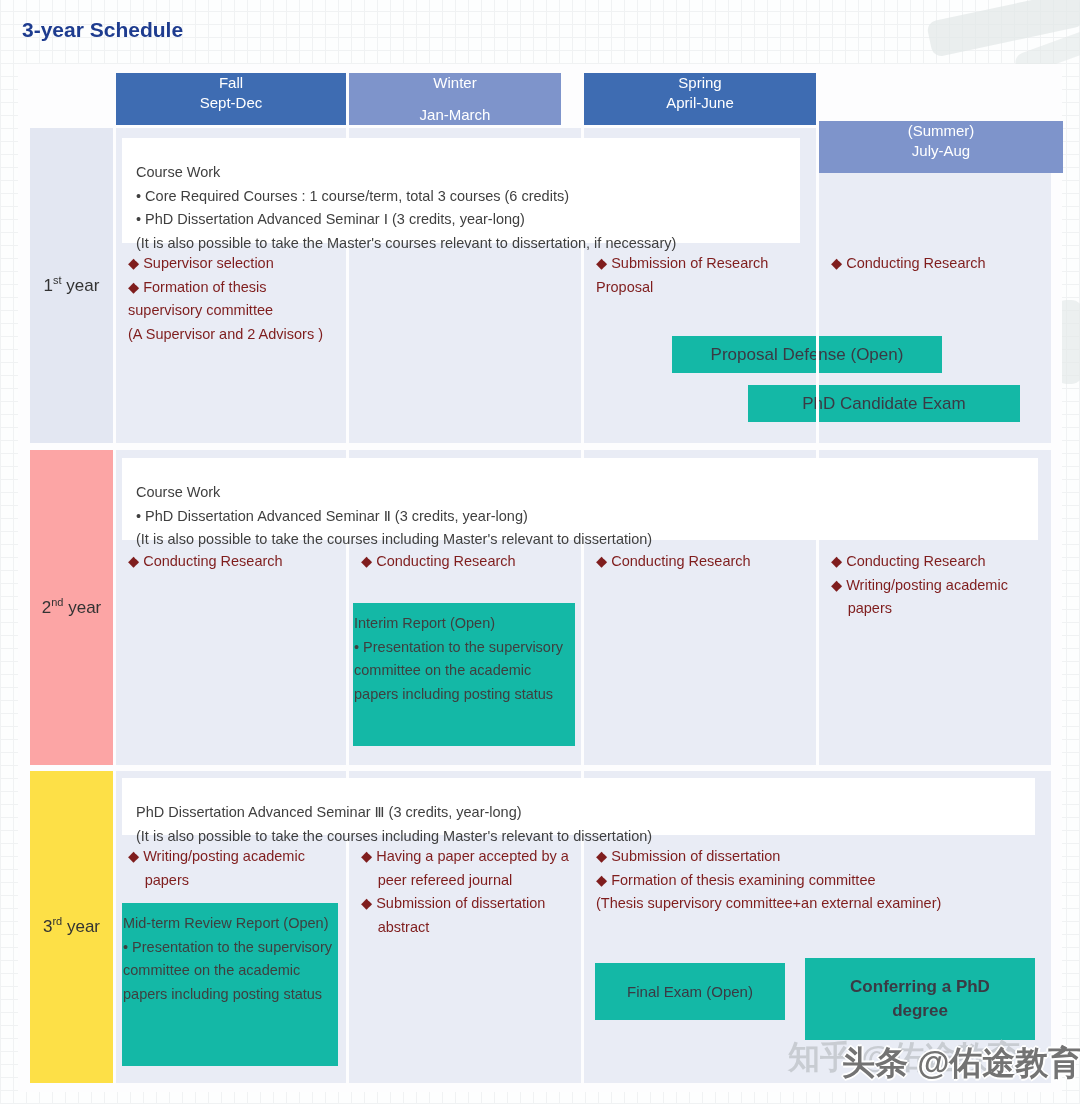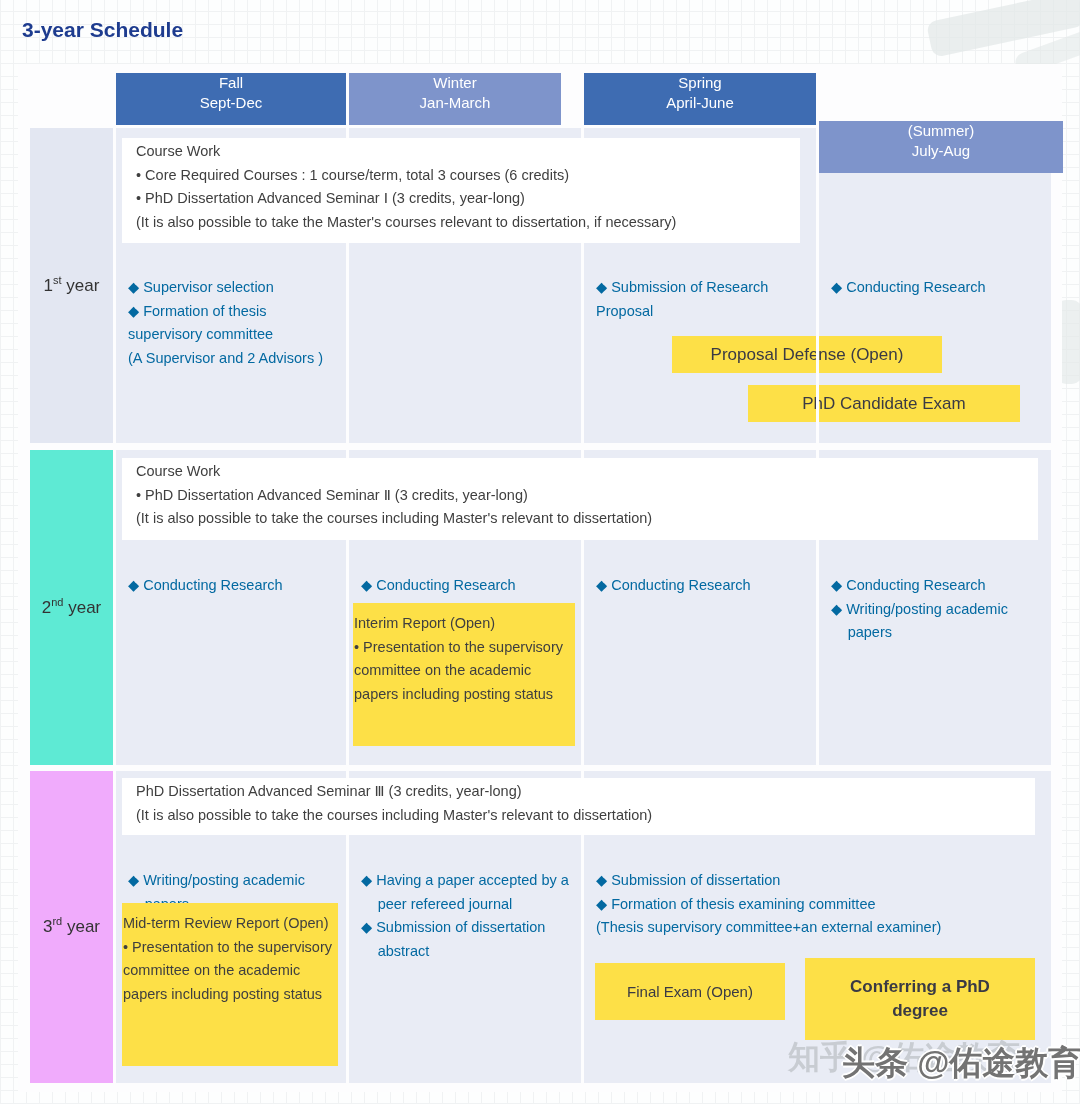--- a/index.html
+++ b/index.html
@@ -64,7 +64,7 @@
     <div>Fall</div>
     <div>Sept-Dec</div>
   </div>
-  <div class="hcell hlight" style="left:349px;width:212px;">
+  <div class="hcell hlight" style="left:349px;width:212px;gap:12px;">
     <div>Winter</div>
     <div>Jan-March</div>
   </div>

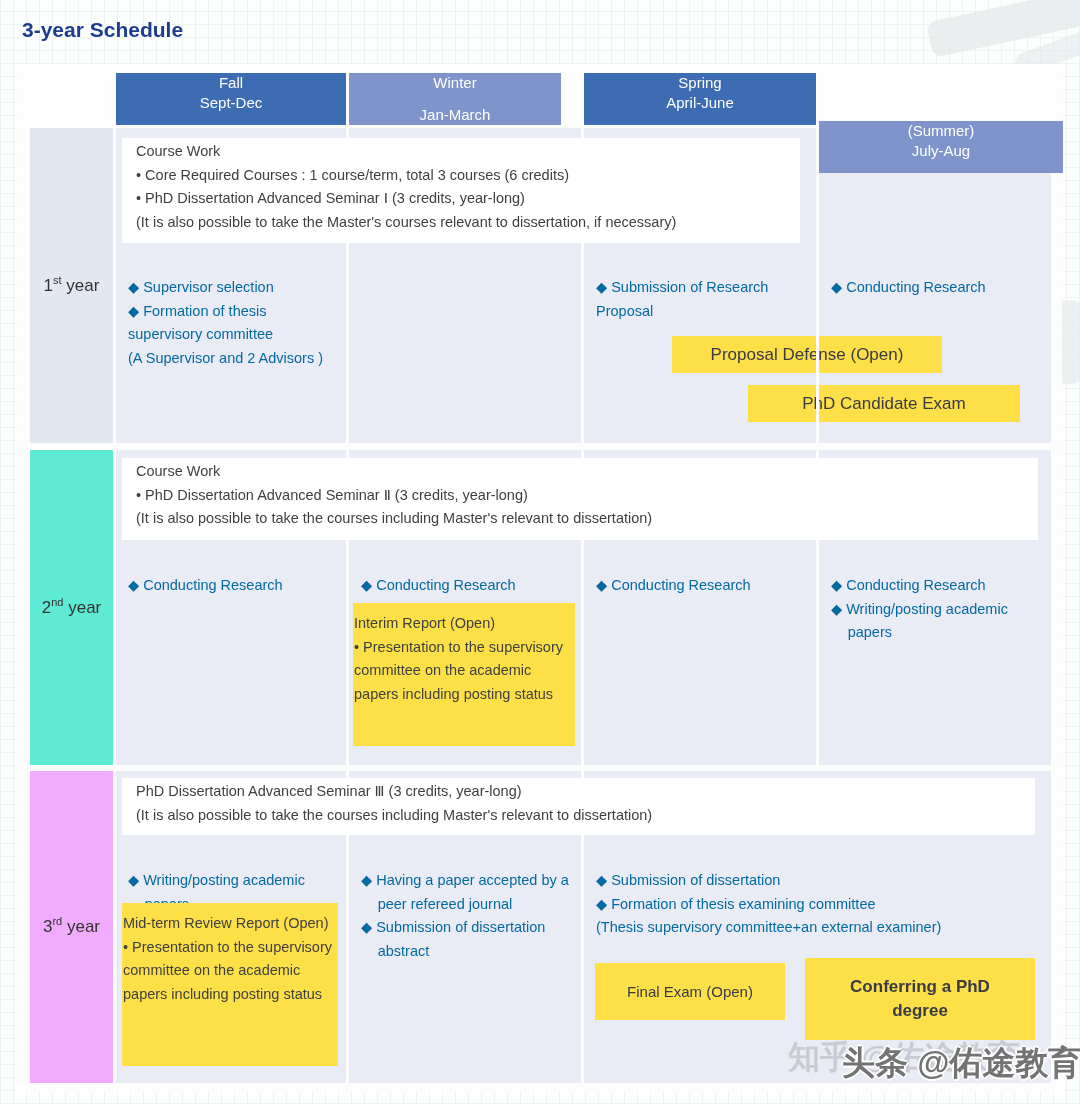--- a/index.html
+++ b/index.html
@@ -31,7 +31,7 @@
 
   .cell{position:absolute;background:#e9ecf5;z-index:1;}
 
-  .whitebox{position:absolute;background:#ffffff;z-index:2;padding:2px 14px;box-sizing:border-box;
+  .whitebox{position:absolute;background:#ffffff;z-index:2;padding:23px 14px;box-sizing:border-box;
             font-size:14.5px;line-height:23.5px;color:#3f3f3f;}
   .evbox{position:absolute;background:#fde047;z-index:2;color:#3a3a44;box-sizing:border-box;}
   .evbox-title{display:flex;align-items:center;justify-content:center;font-size:17px;text-align:center;}

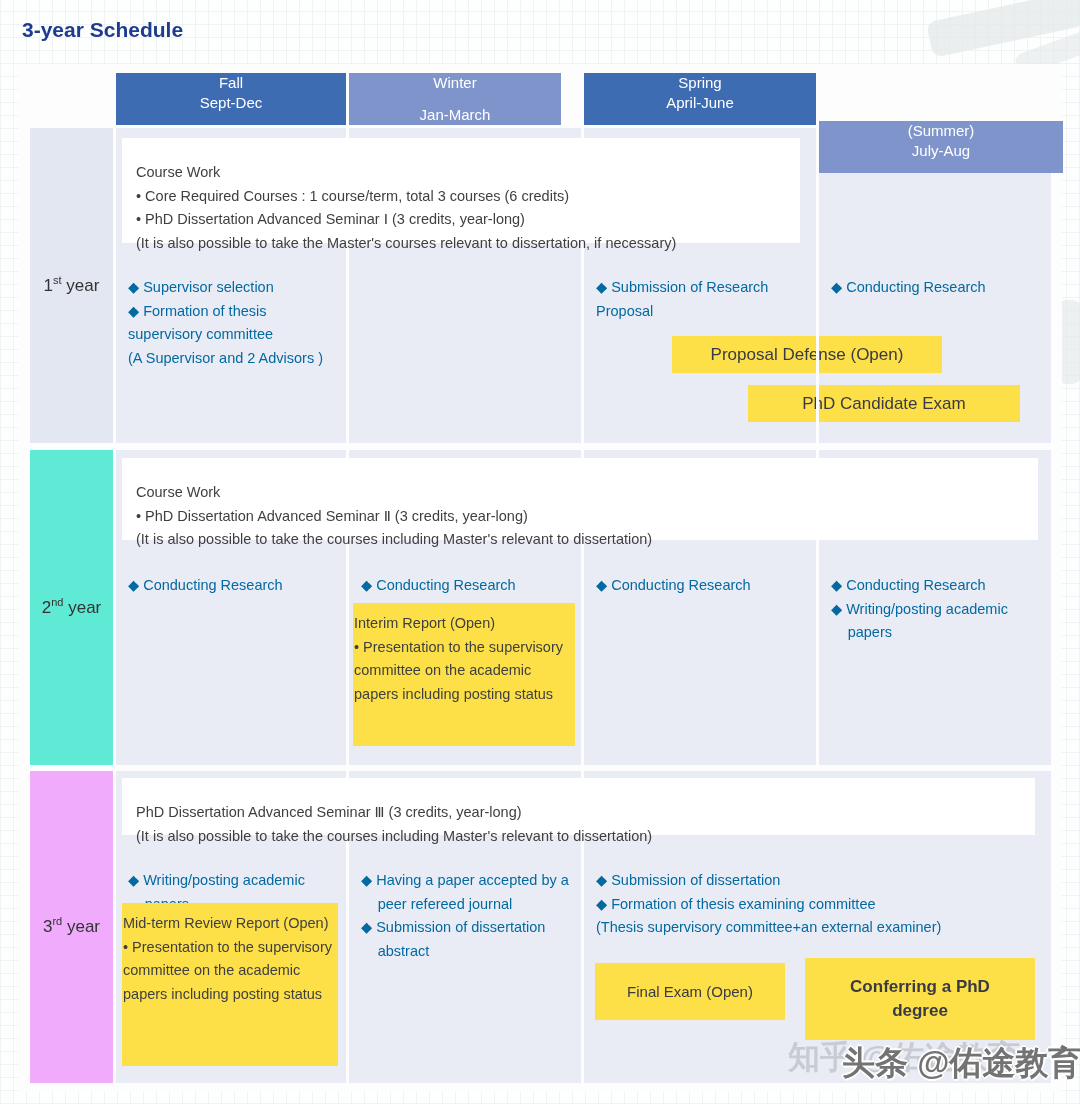--- a/index.html
+++ b/index.html
@@ -37,7 +37,7 @@
   .evbox-title{display:flex;align-items:center;justify-content:center;font-size:17px;text-align:center;}
   .evbox-text{padding:9px 1px;font-size:14.5px;line-height:23.5px;color:#3f3f3f;}
 
-  .bullets{position:absolute;z-index:2;font-size:14.5px;line-height:23.5px;color:#0369a1;margin-top:24px;}
+  .bullets{position:absolute;z-index:2;font-size:14.5px;line-height:23.5px;color:#7f1d1d;}
   .hanglist .item{padding-left:1.15em;text-indent:-1.15em;}
 
   .gapline{position:absolute;background:#fdfdfe;z-index:3;}

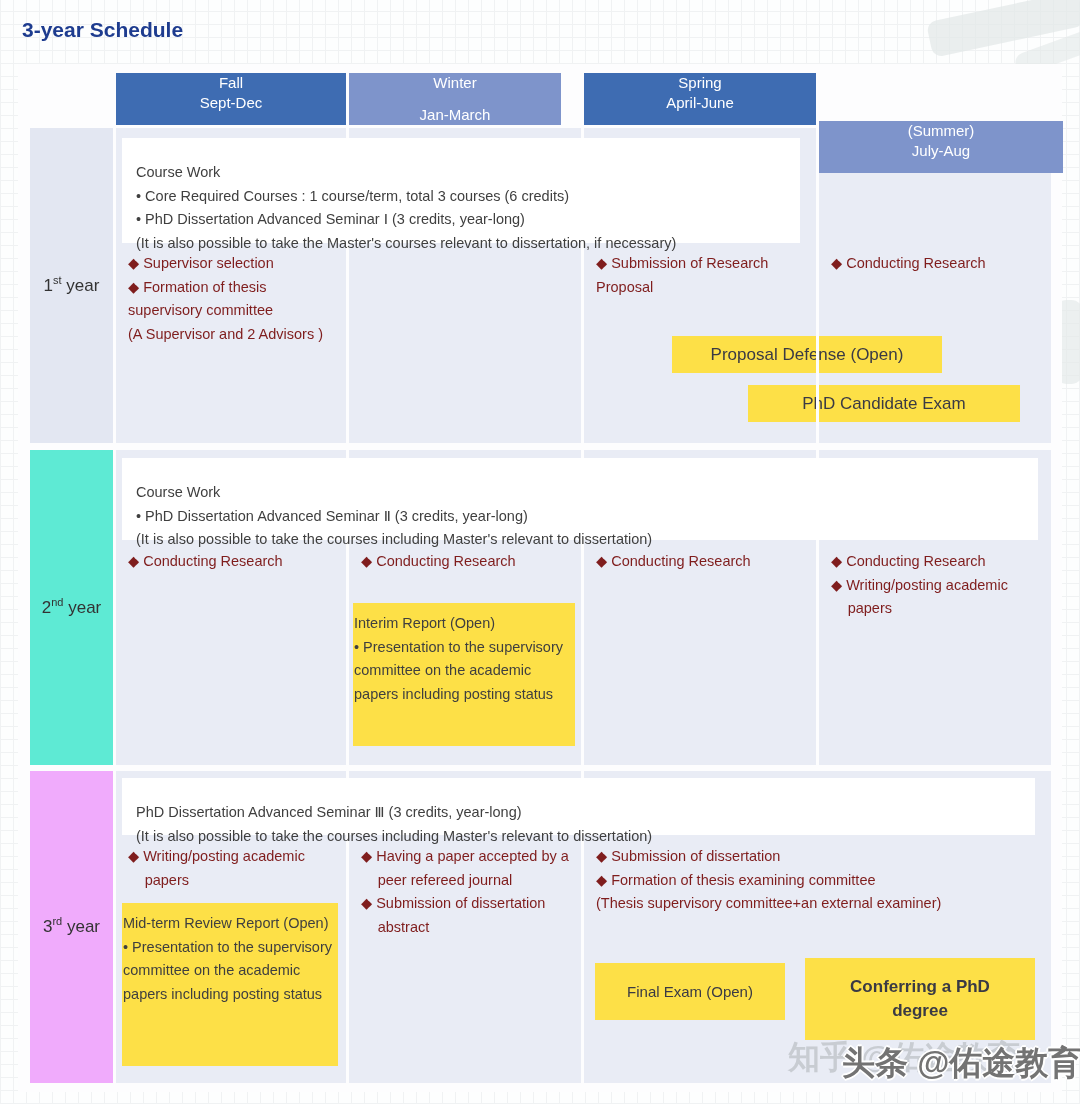--- a/index.html
+++ b/index.html
@@ -33,7 +33,7 @@
 
   .whitebox{position:absolute;background:#ffffff;z-index:2;padding:23px 14px;box-sizing:border-box;
             font-size:14.5px;line-height:23.5px;color:#3f3f3f;}
-  .evbox{position:absolute;background:#fde047;z-index:2;color:#3a3a44;box-sizing:border-box;}
+  .evbox{position:absolute;background:#14b8a6;z-index:2;color:#3a3a44;box-sizing:border-box;}
   .evbox-title{display:flex;align-items:center;justify-content:center;font-size:17px;text-align:center;}
   .evbox-text{padding:9px 1px;font-size:14.5px;line-height:23.5px;color:#3f3f3f;}
 

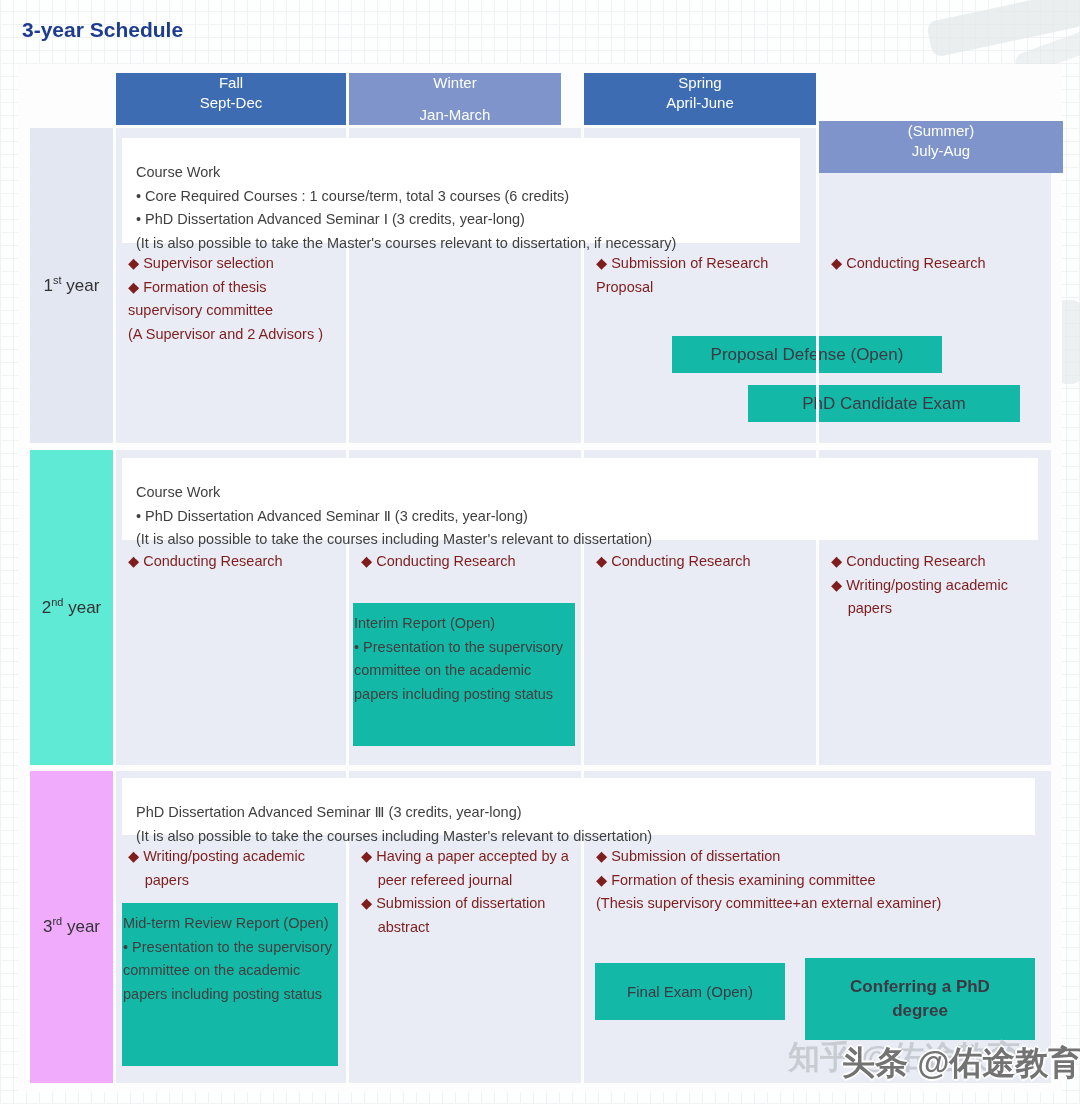--- a/index.html
+++ b/index.html
@@ -80,7 +80,7 @@
   <div class="ycell" style="top:128px;height:315px;background:#e3e7f2;">
     <span><span>1</span><sup>st</sup>&nbsp;<span>year</span></span>
   </div>
-  <div class="ycell" style="top:450px;height:315px;background:#5eead4;">
+  <div class="ycell" style="top:450px;height:315px;background:#fca5a5;">
     <span><span>2</span><sup>nd</sup>&nbsp;<span>year</span></span>
   </div>
   <div class="ycell" style="top:771px;height:312px;background:#f0abfc;">

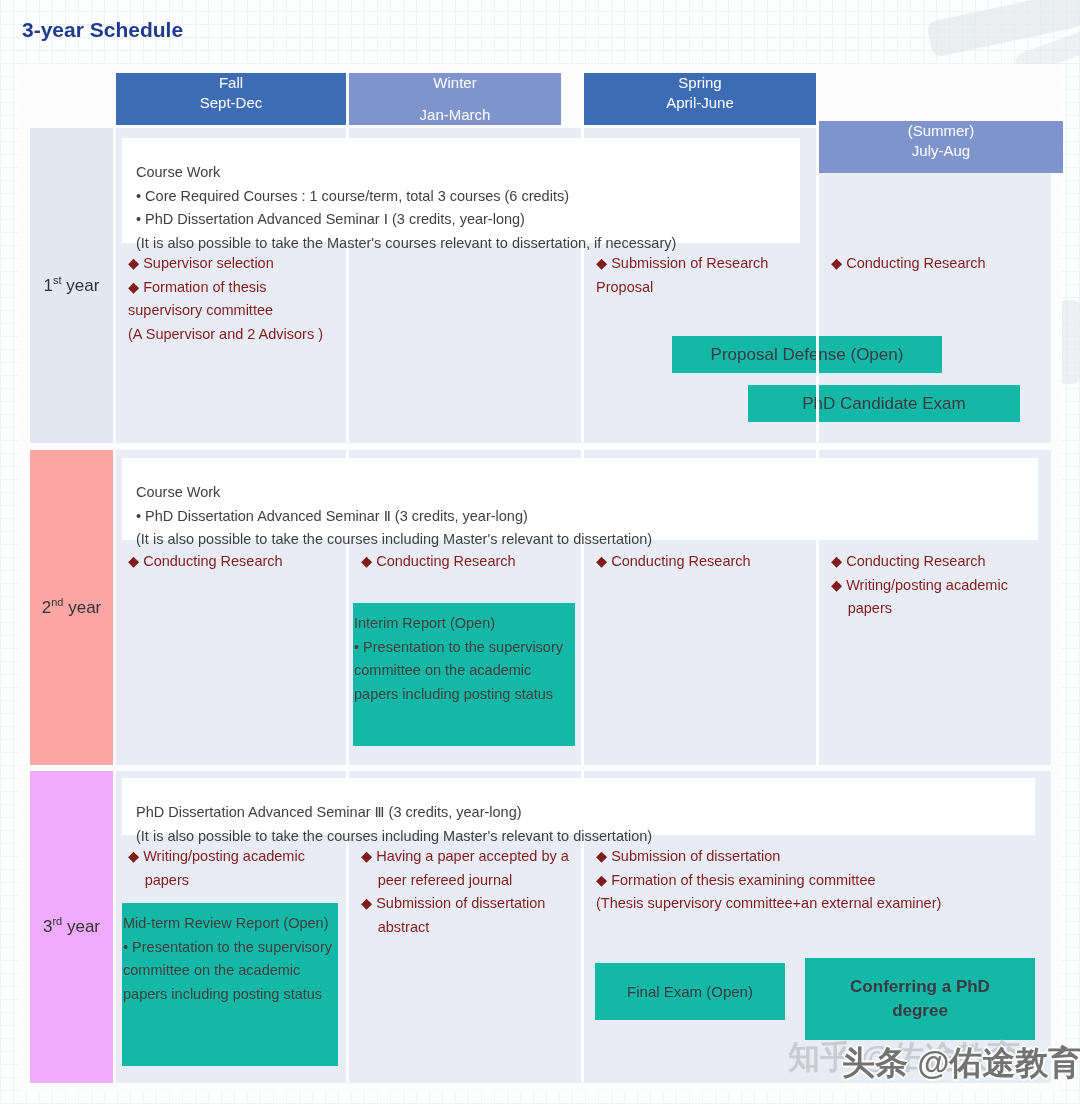--- a/index.html
+++ b/index.html
@@ -83,7 +83,7 @@
   <div class="ycell" style="top:450px;height:315px;background:#fca5a5;">
     <span><span>2</span><sup>nd</sup>&nbsp;<span>year</span></span>
   </div>
-  <div class="ycell" style="top:771px;height:312px;background:#f0abfc;">
+  <div class="ycell" style="top:771px;height:312px;background:#fde047;">
     <span><span>3</span><sup>rd</sup>&nbsp;<span>year</span></span>
   </div>
 

